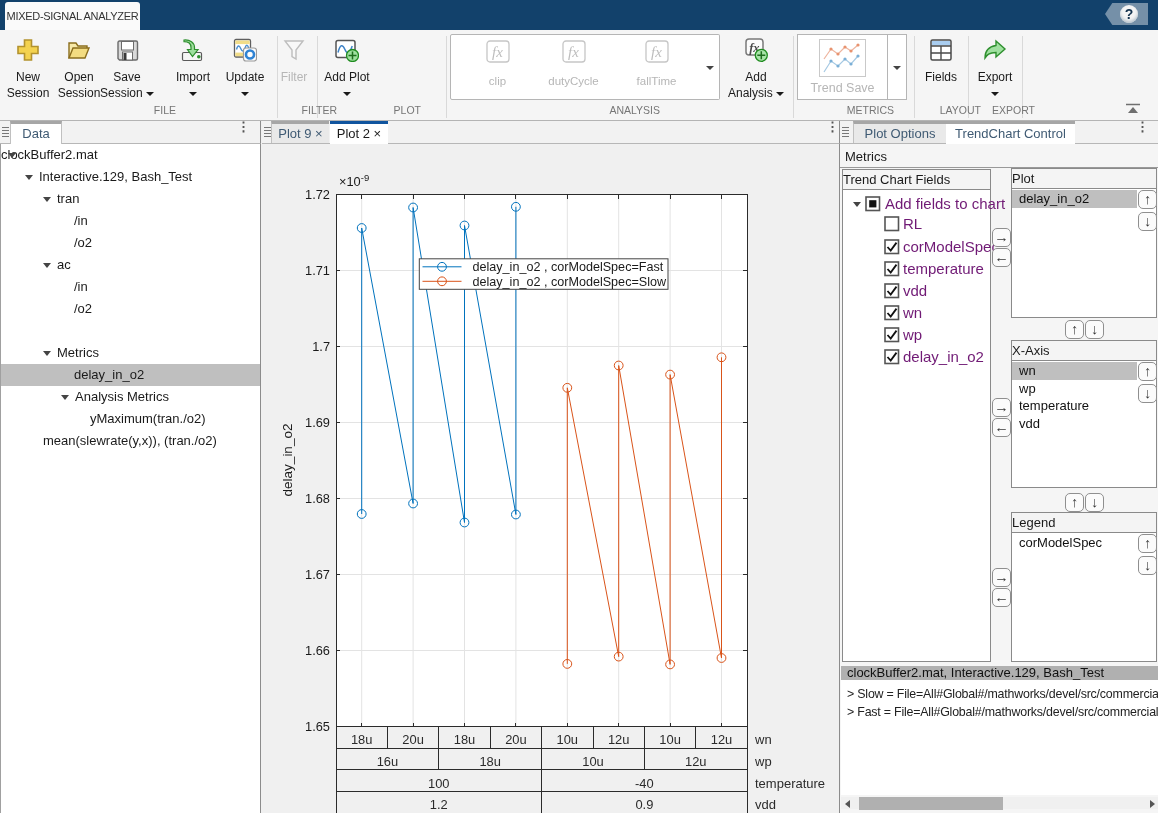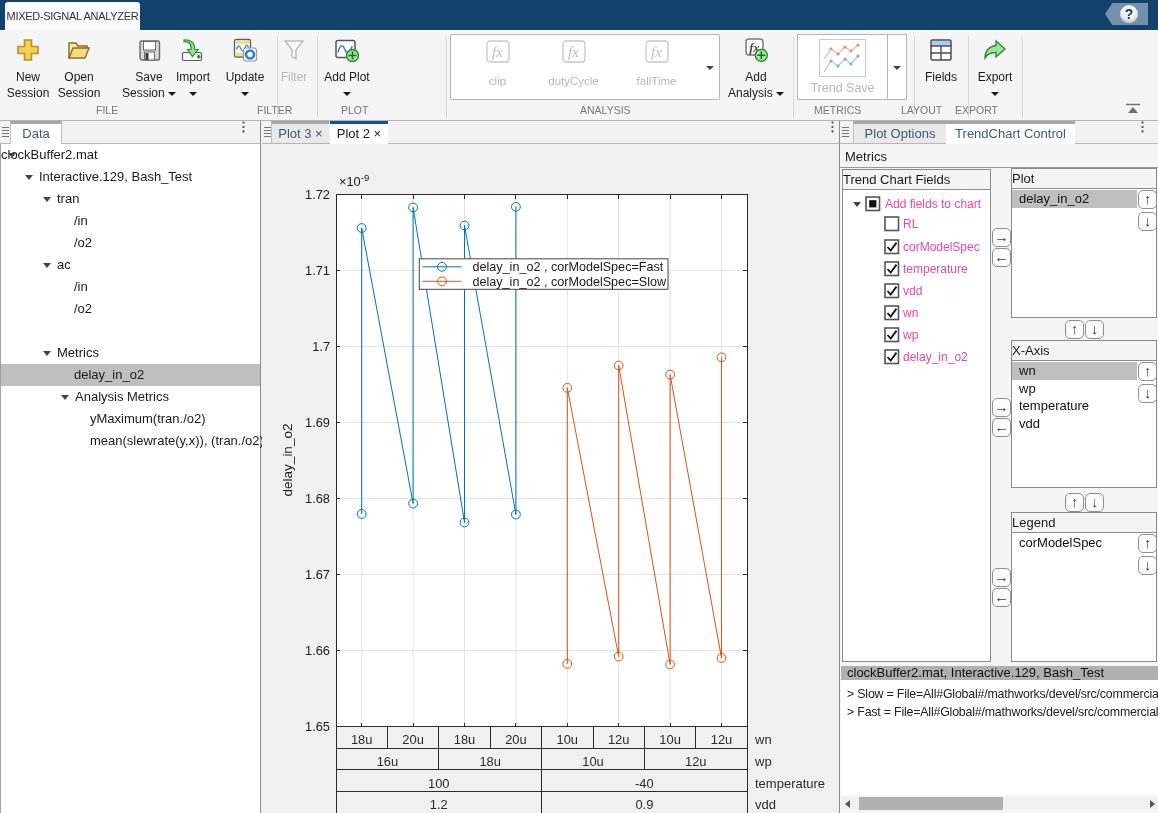--- a/index.html
+++ b/index.html
@@ -89,7 +89,7 @@
     <div class="tlabel1">Open</div>
       <div class="tlabel2">Session</div>
   </div>
-  <div class="titem" style="left:121px;top:0;width:56px;height:70px;">
+  <div class="titem" style="left:99px;top:0;width:56px;height:70px;">
     <svg class="icon24" viewBox="0 0 24 24">
         <path d="M3 4.5A1.5 1.5 0 014.5 3H21a1.5 1.5 0 011.5 1.5v16A1.5 1.5 0 0121 22H4.5L3 20.5z" fill="#d9d9d9" stroke="#6b6b6b" stroke-width="1.4"></path>
         <rect x="6.5" y="3.5" width="12" height="8.5" fill="#fff" stroke="#6b6b6b"></rect>

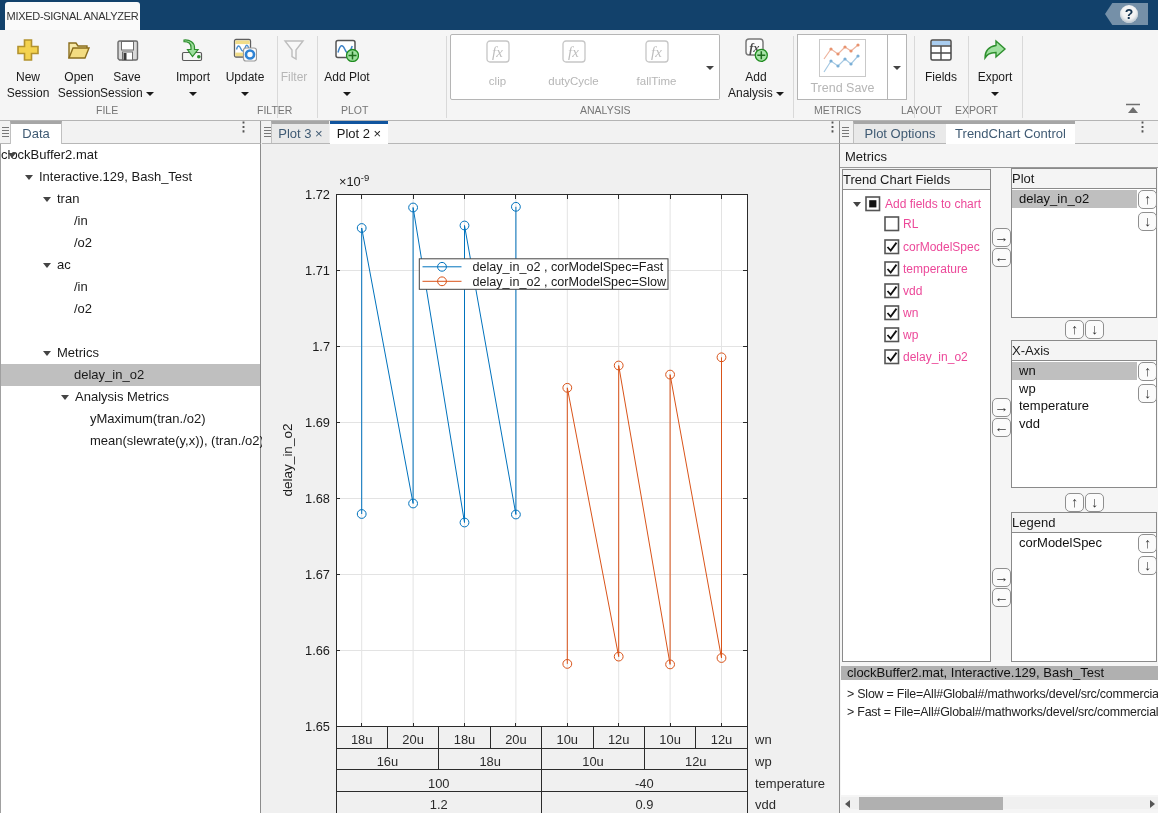--- a/index.html
+++ b/index.html
@@ -19,7 +19,7 @@
 
 #toolbar { left:0; top:30px; width:1158px; height:91px; background:#f5f5f5; border-bottom:1px solid #b4b4b4; }
 .tdiv { position:absolute; top:6px; width:1px; height:82px; background:#d9d9d9; }
-.seclabel { position:absolute; top:74px; height:14px; font-size:10.5px; color:#767676; text-align:left; }
+.seclabel { position:absolute; top:74px; height:14px; font-size:10.5px; color:#767676; text-align:right; }
 .titem { position:absolute; text-align:center; }
 .tlabel1 { position:absolute; top:40px; width:100%; text-align:center; font-size:12px; color:#1a1a1a; white-space:nowrap;}
 .tlabel2 { position:absolute; top:56px; width:100%; text-align:center; font-size:12px; color:#1a1a1a; white-space:nowrap;}

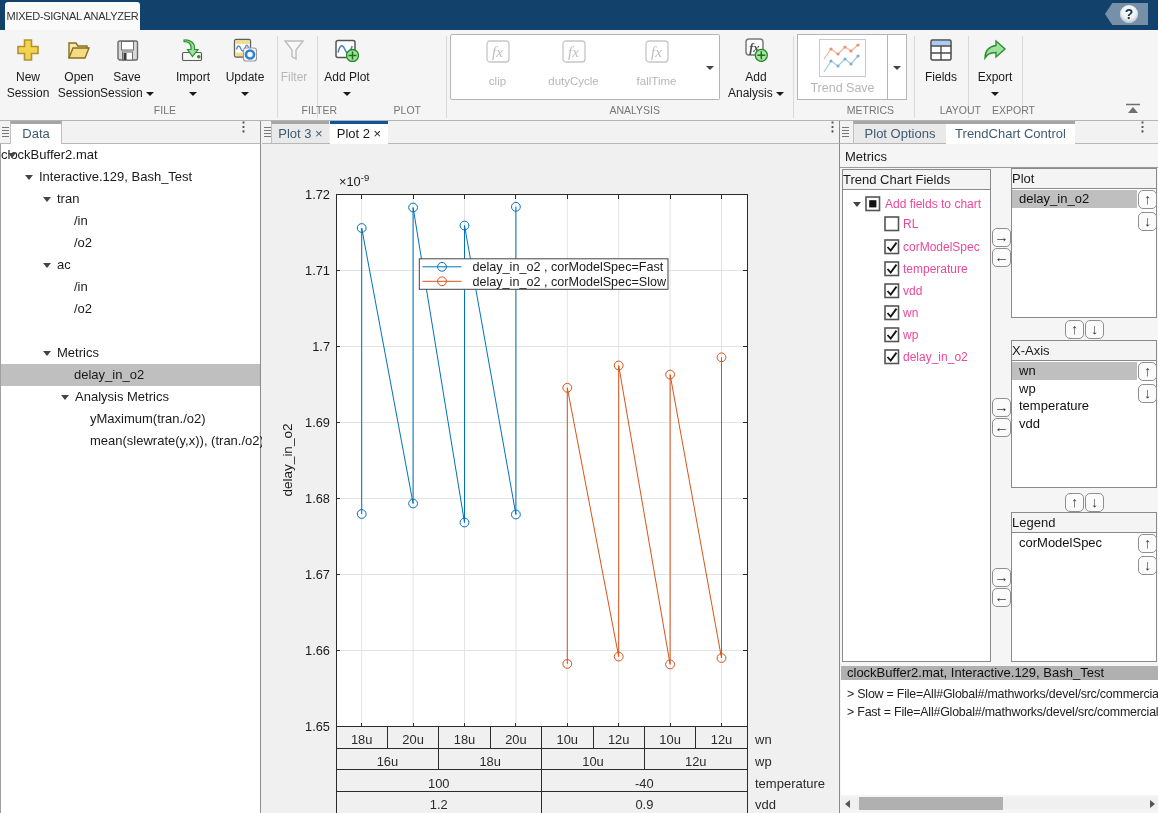--- a/index.html
+++ b/index.html
@@ -249,7 +249,7 @@
     <svg class="griptab" viewBox="0 0 8 12">
         <path d="M0 1.5h7M0 4.5h7M0 7.5h7M0 10.5h7" stroke="#777" stroke-width="1"></path>
       </svg>
-    <div class="ptab" style="left:9px;width:58px;height:22px;background:#e9e9e9;border-top:3px solid #a6a6a6;border-left:1px solid #c0c0c0;line-height:19px;">Plot 3 ×</div>
+    <div class="ptab" style="left:9px;width:58px;height:22px;background:#e9e9e9;border-top:3px solid #a6a6a6;border-left:1px solid #c0c0c0;line-height:19px;">Plot 9 ×</div>
     <div class="ptab" style="left:68px;width:58px;height:23px;background:#fff;border-top:3px solid #10549e;color:#1a1a1a;line-height:19px;">Plot 2 ×</div>
     <div class="dots3" style="left:564px;">⋮</div>
   </div>

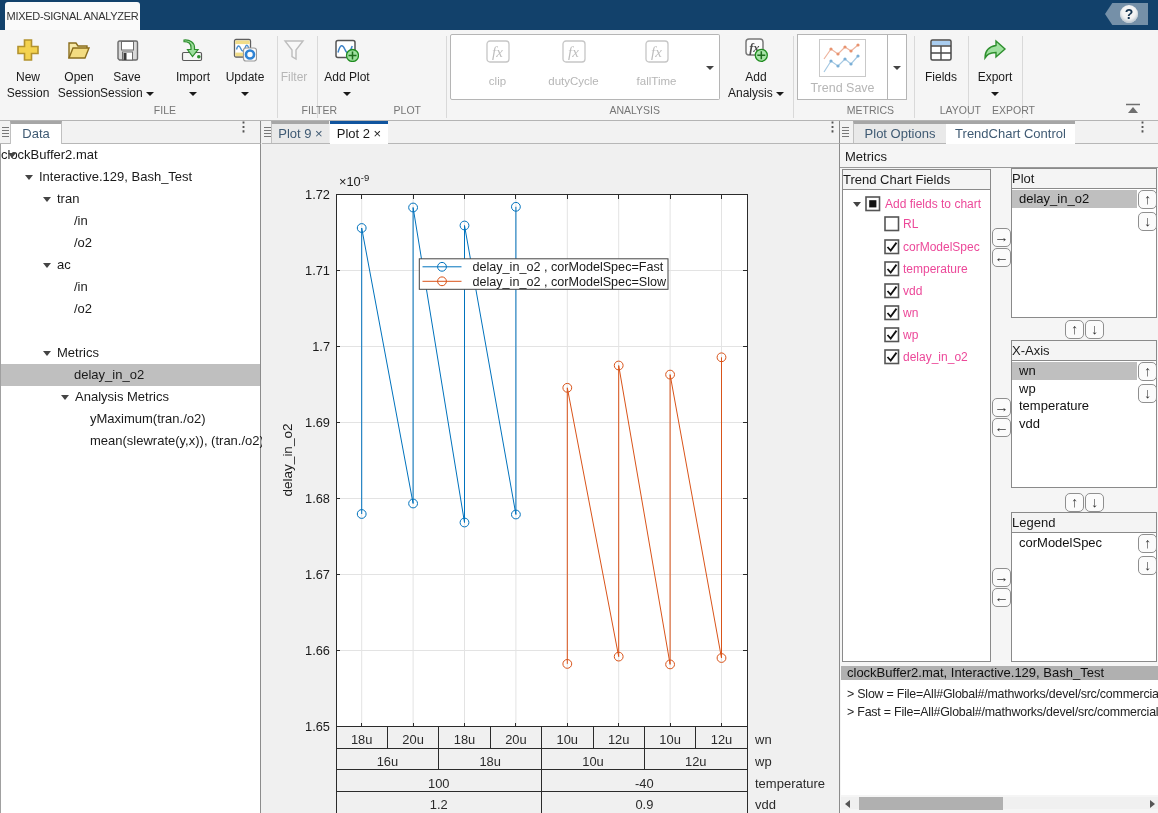--- a/index.html
+++ b/index.html
@@ -47,7 +47,7 @@
 .lrow { position:absolute; left:0; width:125px; height:18px; font-size:13px; line-height:18px; padding-left:7px; color:#111;}
 .lsel { background:#bfbfbf; }
 .sqbtn { position:absolute; width:19px; height:19px; background:#fbfbfb; border:1px solid #8f8f8f; border-radius:5px; font-size:14.5px; color:#3a3a3a; text-align:center; line-height:16.5px; }
-.cbrow { position:absolute; height:22px; font-size:12px; color:#ec4899; line-height:22px; white-space:nowrap; }
+.cbrow { position:absolute; height:22px; font-size:15px; color:#701a75; line-height:22px; white-space:nowrap; }
 </style>
 </head>
 <body>

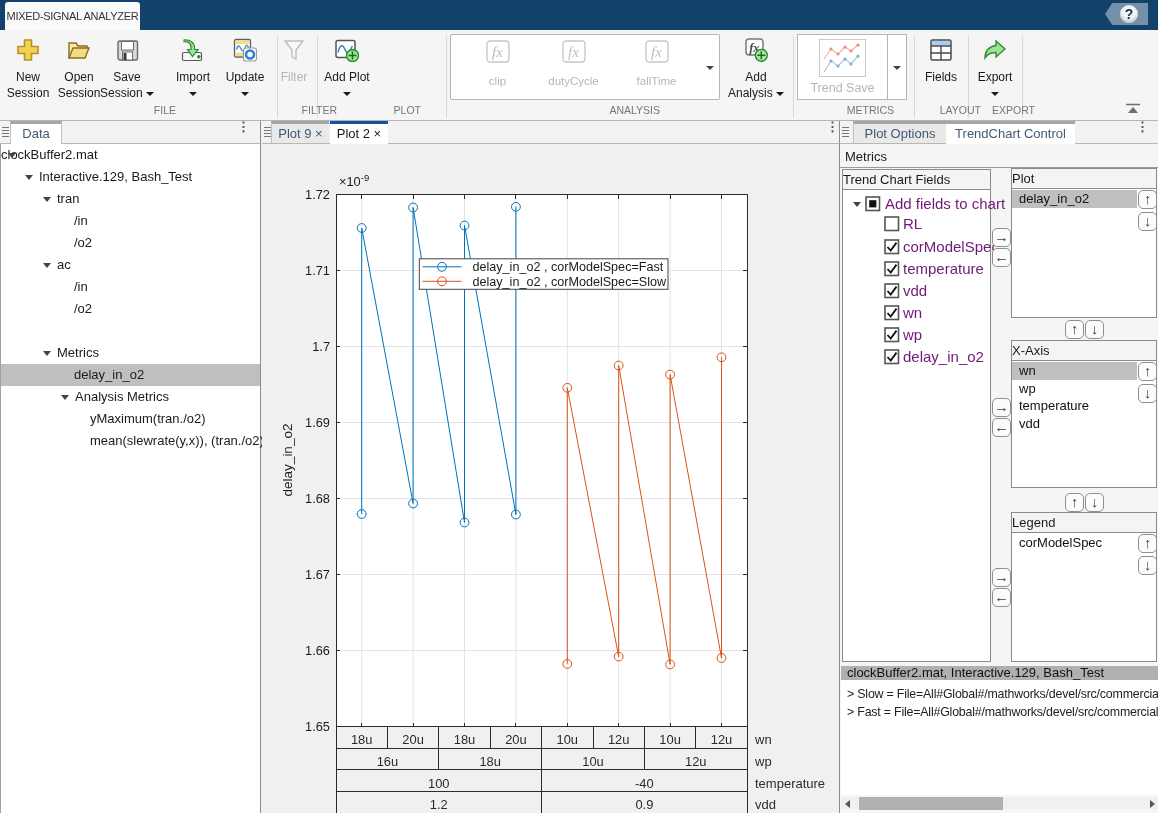--- a/index.html
+++ b/index.html
@@ -242,7 +242,7 @@
     <div class="trow tsel" style="top:220px;"><span style="margin-left:73px;">delay_in_o2</span></div>
     <div class="trow" style="top:242px;"><div class="tarr" style="left:60px;"></div><span style="margin-left:74px;">Analysis Metrics</span></div>
     <div class="trow" style="top:264px;"><span style="margin-left:89px;">yMaximum(tran./o2)</span></div>
-    <div class="trow" style="top:286px;"><span style="margin-left:89px;">mean(slewrate(y,x)), (tran./o2)</span></div>
+    <div class="trow" style="top:286px;"><span style="margin-left:42px;">mean(slewrate(y,x)), (tran./o2)</span></div>
   </div>
 
   <div class="tabbar" style="left:262px;width:577px;">

